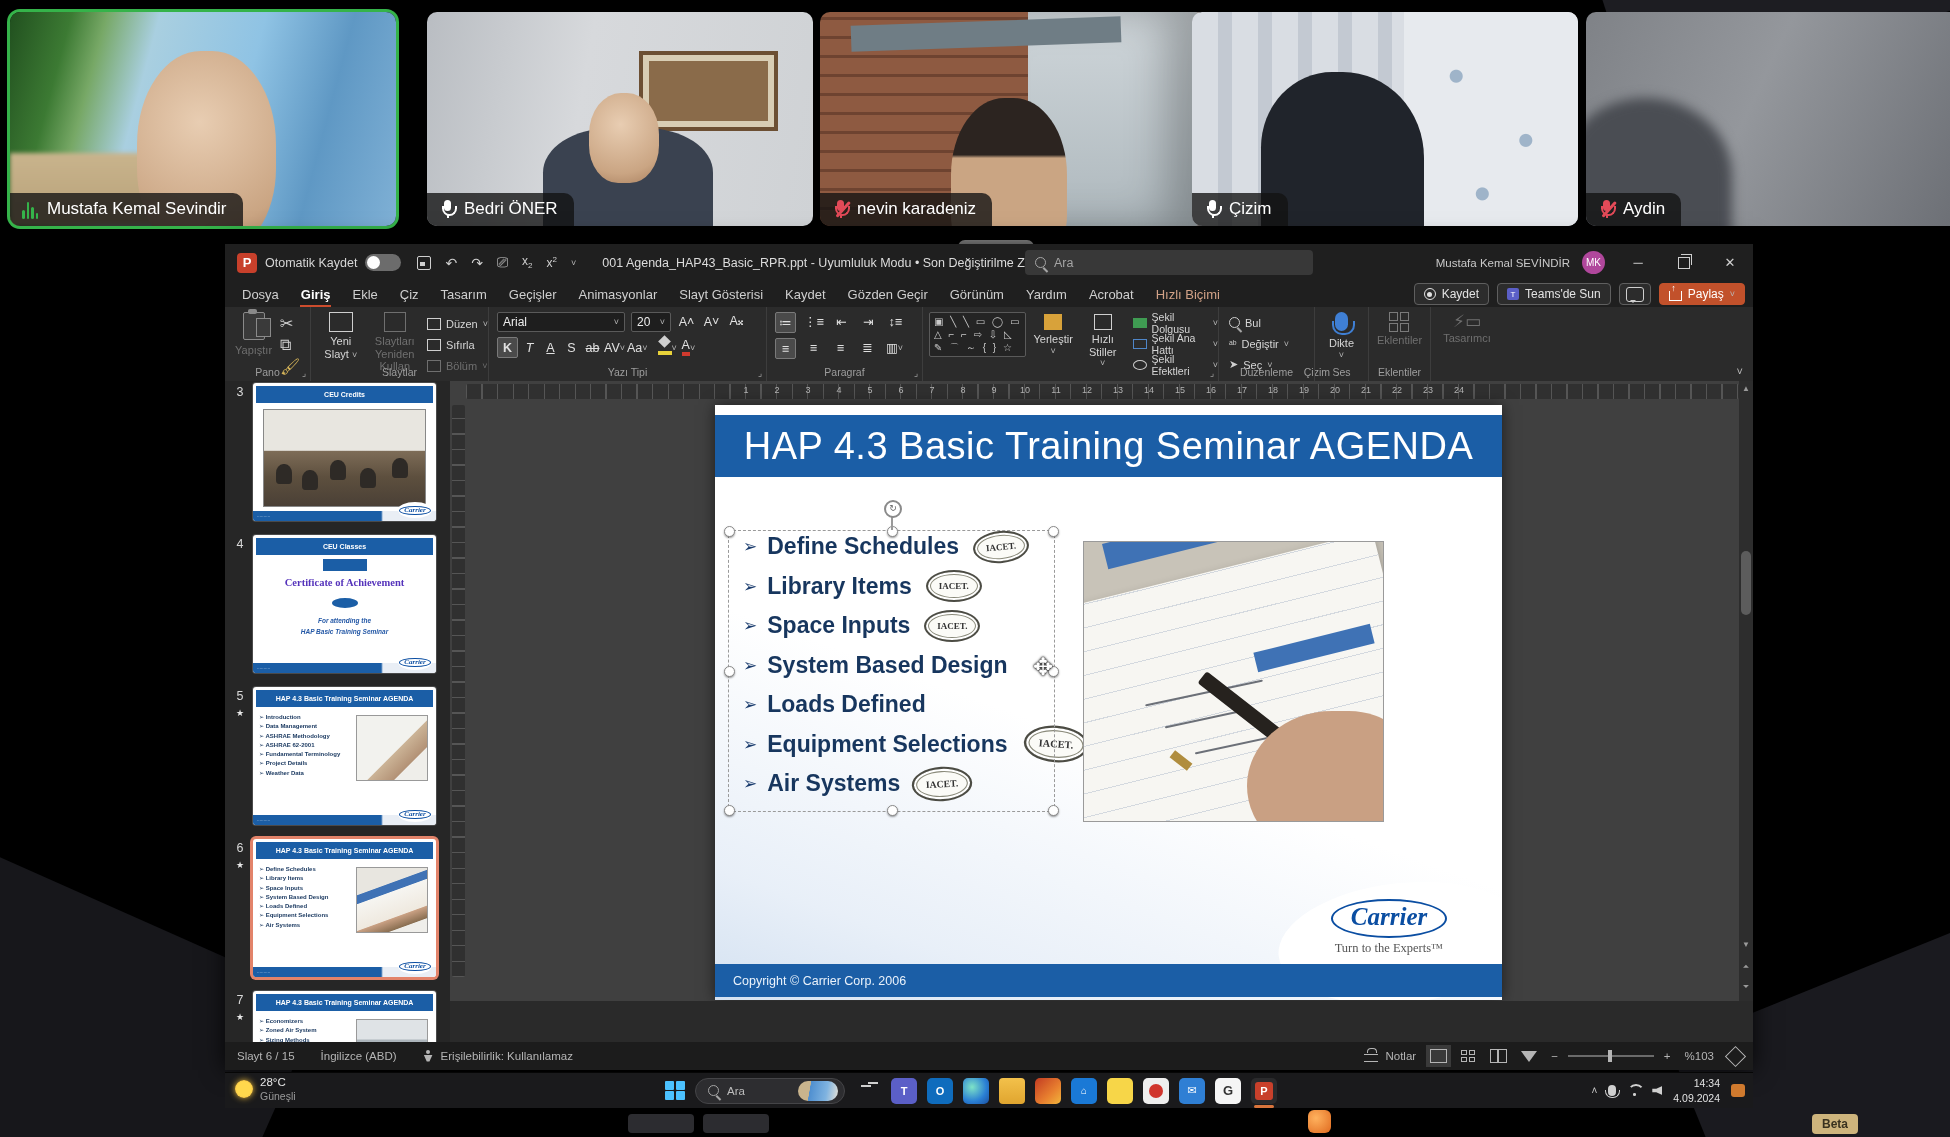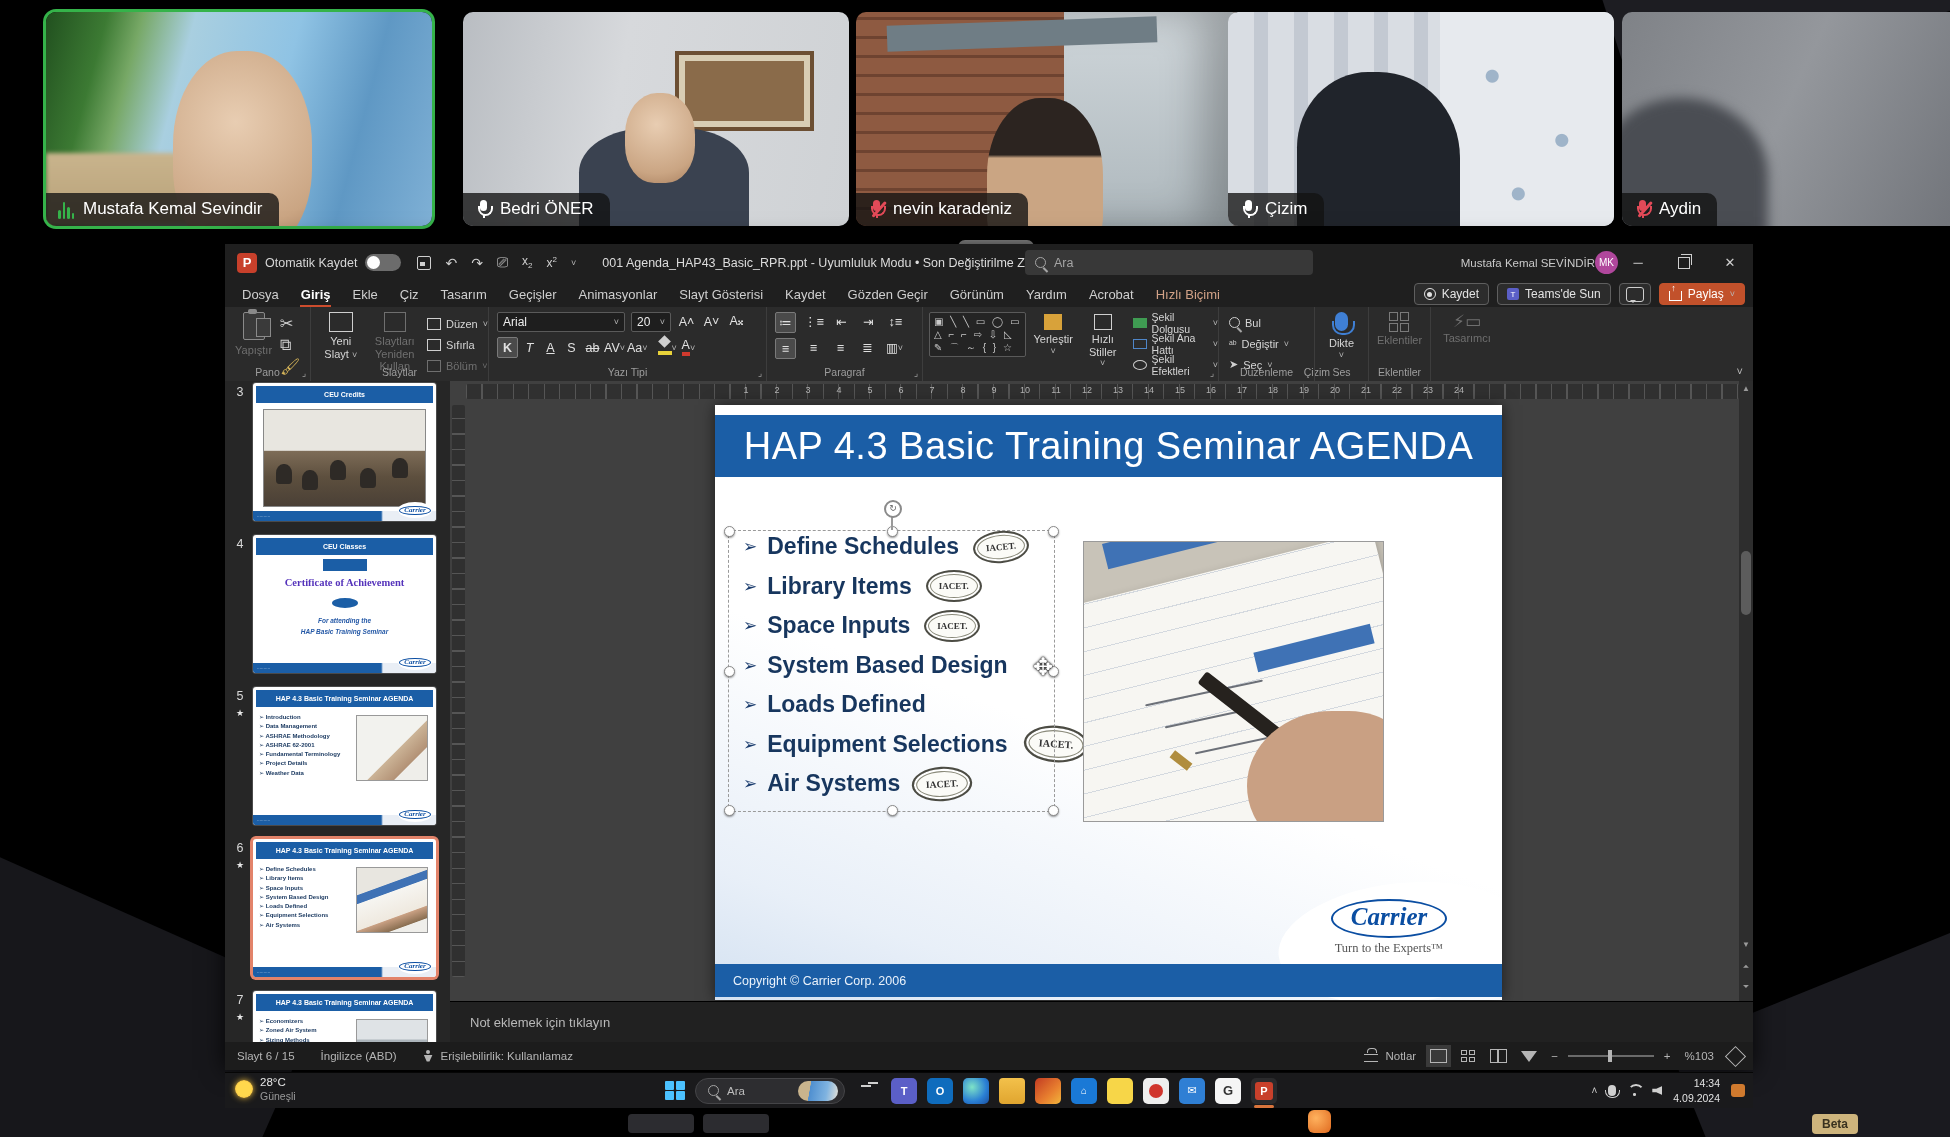--- a/index.html
+++ b/index.html
@@ -14,7 +14,7 @@
   #deco-br{width:420px;height:300px;right:-180px;bottom:-120px;transform:rotate(-22deg);background:#1a1a1f;}
 
   
-  .tile{position:absolute;top:12px;height:214px;width:386px;border-radius:10px;overflow:hidden;background:#222;margin-left:36px;}
+  .tile{position:absolute;top:12px;height:214px;width:386px;border-radius:10px;overflow:hidden;background:#222;}
   .tile.active{box-shadow:0 0 0 3px #35b34a;}
   .vlabel{position:absolute;left:0;bottom:0;display:flex;align-items:center;gap:9px;
           background:rgba(18,18,18,.78);color:#fff;font-size:17px;padding:6px 16px 7px 12px;

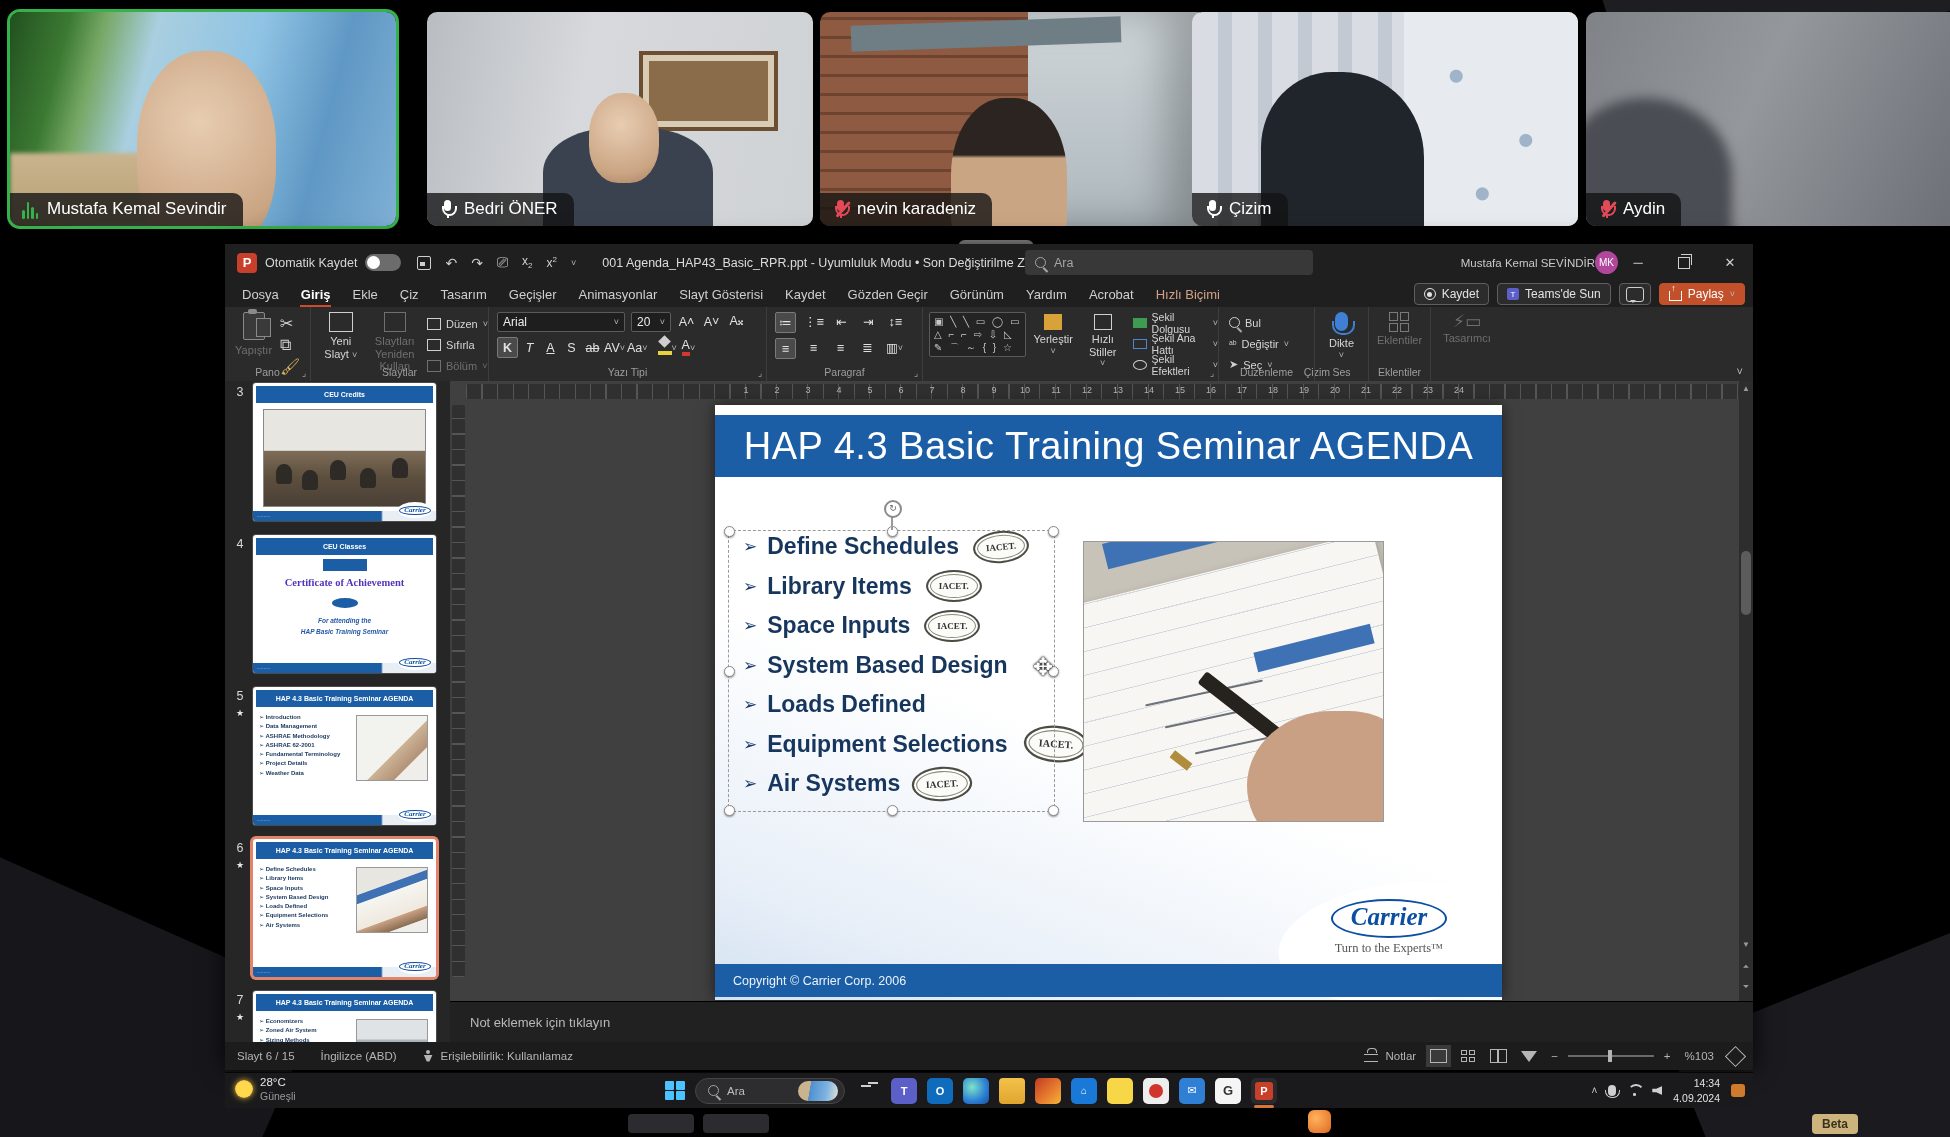--- a/index.html
+++ b/index.html
@@ -84,7 +84,7 @@
              display:flex;align-items:center;gap:8px;padding:0 10px;color:#a5a5a5;}
   .mag{width:9px;height:9px;border:1.5px solid #a5a5a5;border-radius:50%;position:relative;flex:0 0 auto;}
   .mag::after{content:"";position:absolute;left:8px;top:9px;width:6px;height:1.5px;background:#a5a5a5;transform:rotate(45deg);transform-origin:0 0;}
-  #tb-user{position:absolute;right:135px;top:0;height:37px;display:flex;align-items:center;gap:0;font-size:11.5px;color:#c9c9c9;}
+  #tb-user{position:absolute;right:148px;top:0;height:37px;display:flex;align-items:center;gap:12px;font-size:11.5px;color:#c9c9c9;}
   #avatar{width:23px;height:23px;border-radius:50%;background:#b0479c;color:#fff;font-size:10px;display:flex;align-items:center;justify-content:center;}
   #win-btns{position:absolute;right:0;top:0;height:37px;display:flex;}
   #win-btns>div{width:46px;height:100%;display:flex;align-items:center;justify-content:center;color:#cfcfcf;font-size:13px;}

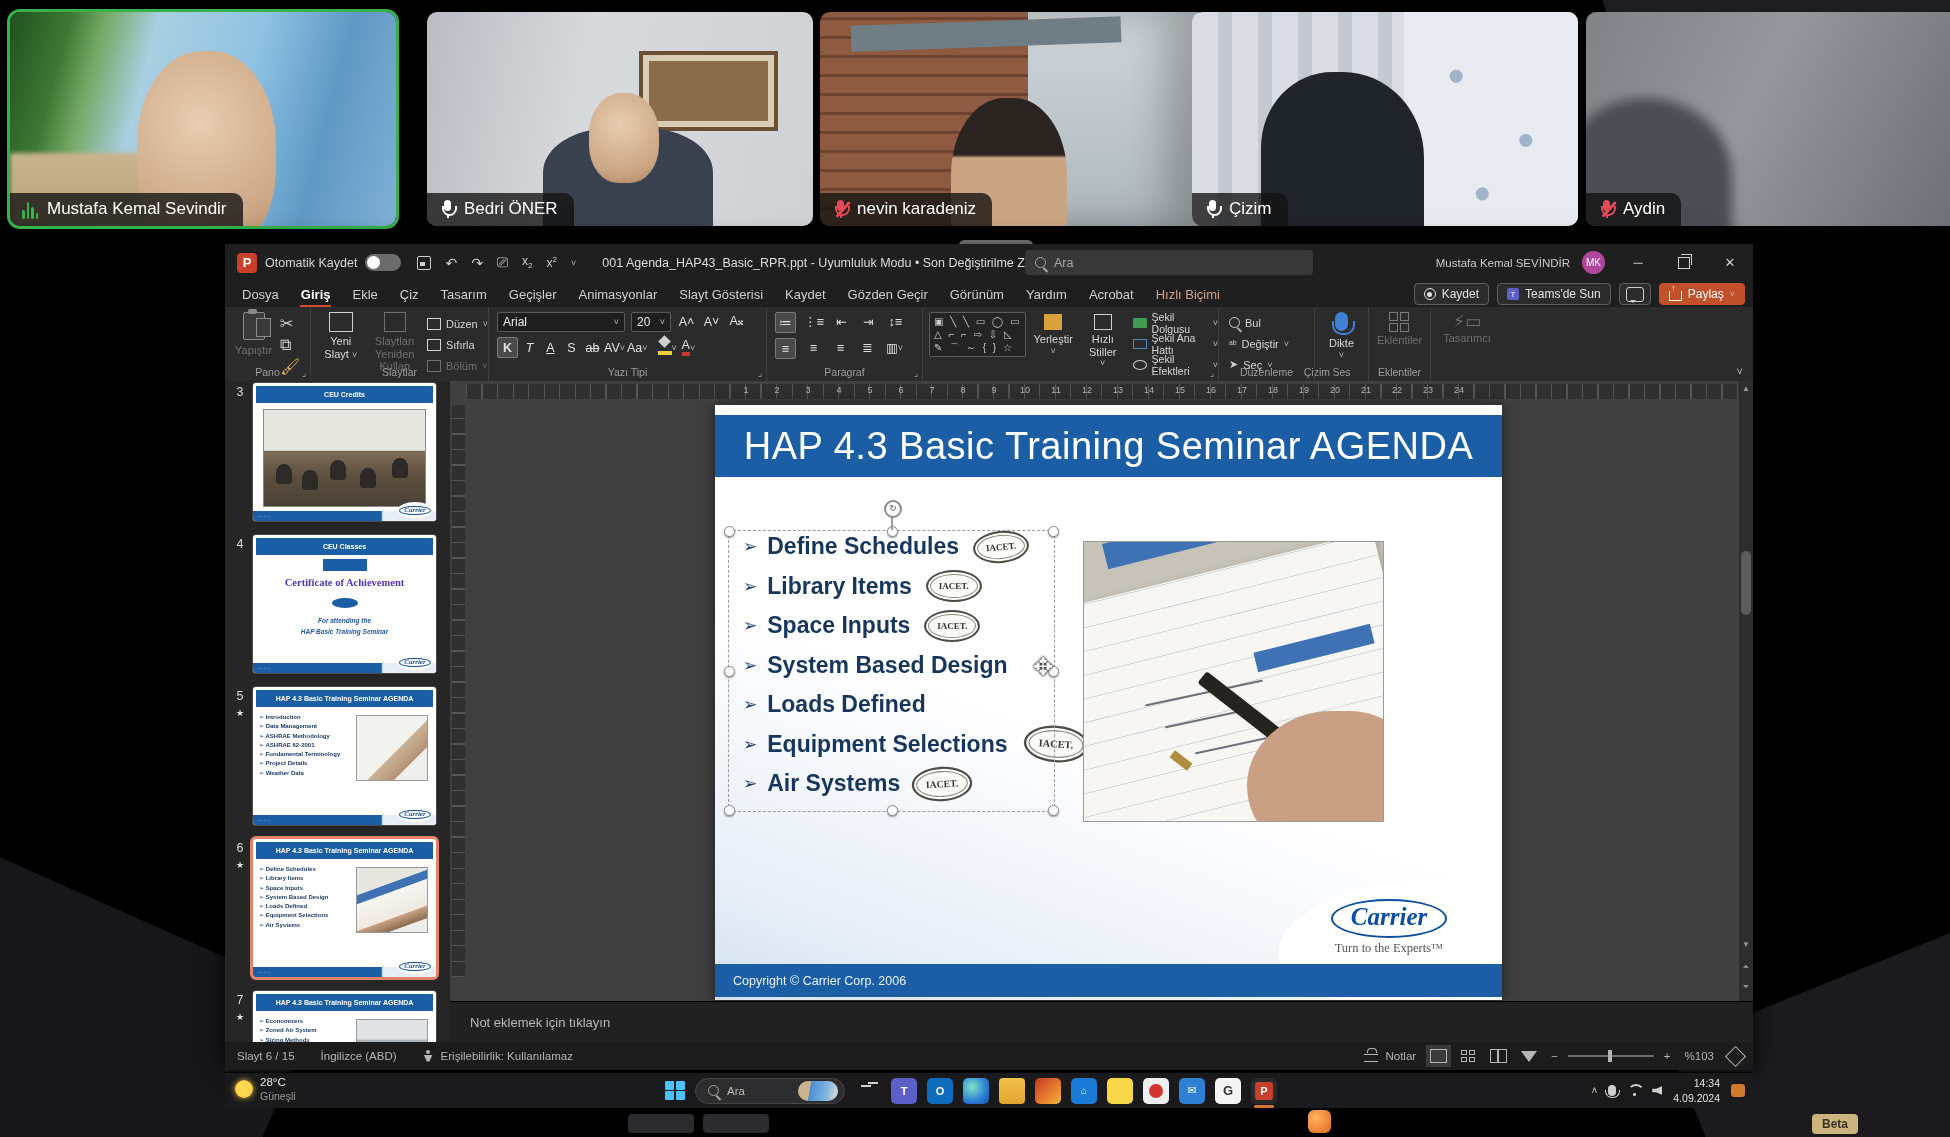--- a/index.html
+++ b/index.html
@@ -860,9 +860,6 @@
       </div>
     </div>
 
-    <div id="notes">
-      <span>Not eklemek için tıklayın</span>
-    </div>
 
     <div id="statusbar">
       <div class="sleft">

